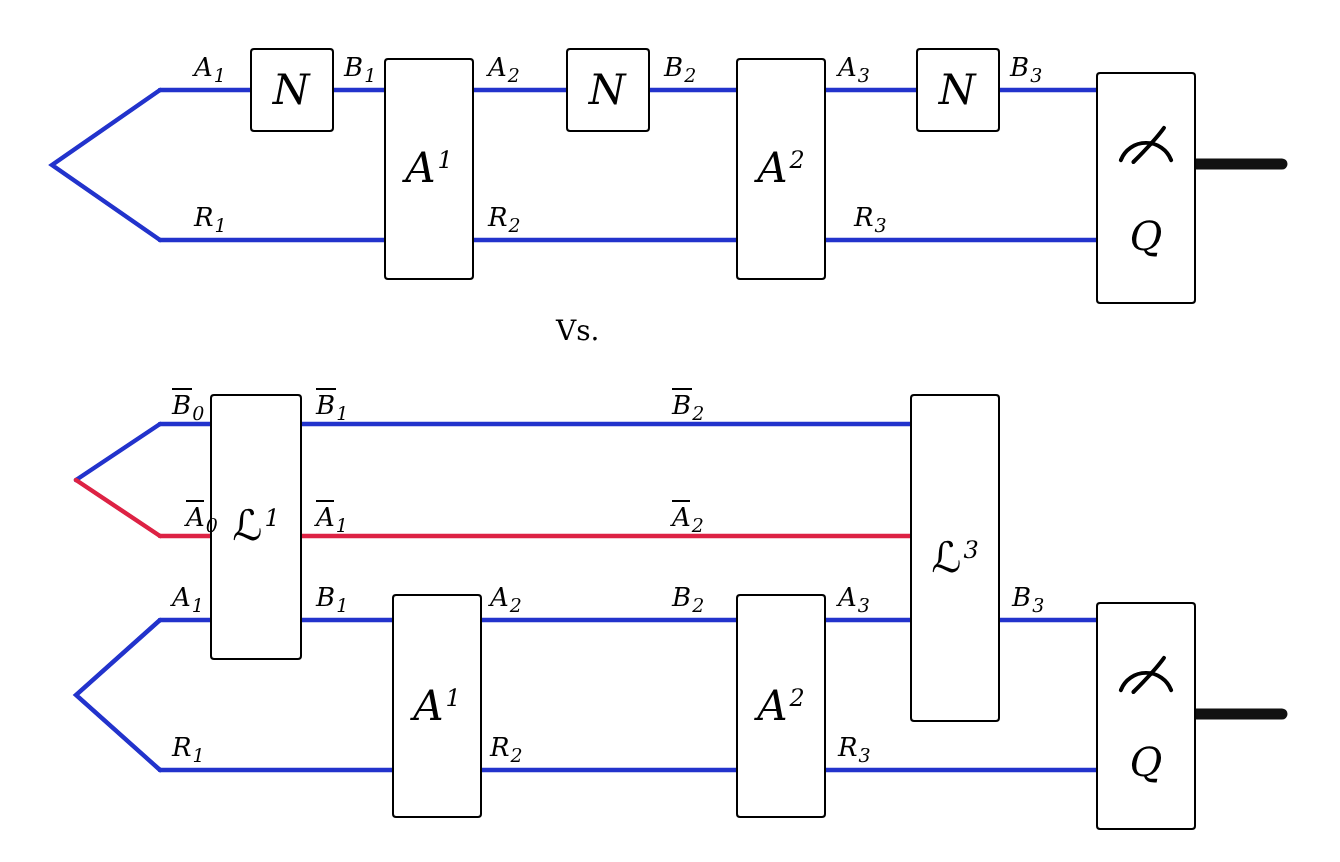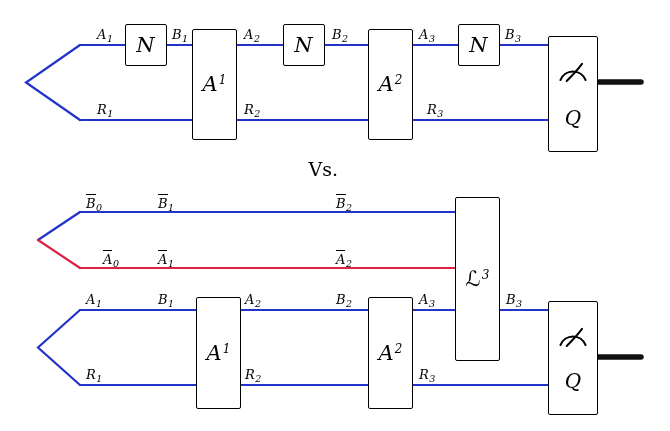--- a/index.html
+++ b/index.html
@@ -33,8 +33,8 @@
   .wl{display:inline-block;line-height:1;}
   .wl.bar{border-top:1.5px solid #000;padding-top:1.5px;}
   .ws{font-size:9.5px;position:relative;top:3px;margin-left:0.5px;font-style:italic;}
-  .vs{position:absolute;left:278px;top:158px;width:60px;text-align:right;
-      font-size:19px;font-style:normal;}
+  .vs{position:absolute;left:278px;top:158px;width:60px;text-align:left;
+      font-size:14px;font-style:normal;}
 </style>
 </head>
 <body>

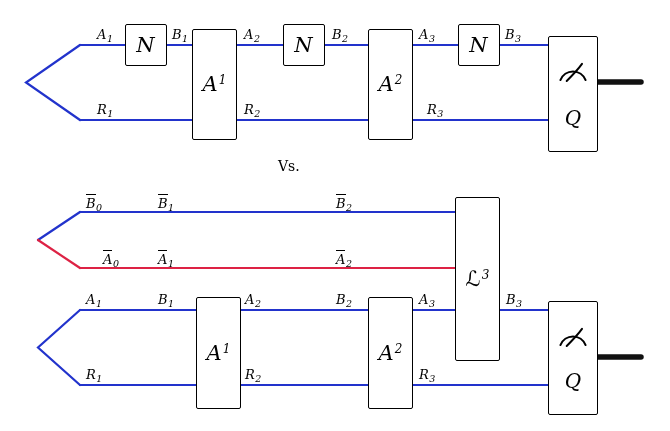--- a/index.html
+++ b/index.html
@@ -114,7 +114,7 @@
   <span class="wlabel" style="left:158px;top:194px"><span class="wl bar">B</span><span class="ws">1</span></span>
   <span class="wlabel" style="left:336px;top:194px"><span class="wl bar">B</span><span class="ws">2</span></span>
 
-  <span class="wlabel" style="left:103px;top:250px"><span class="wl bar">A</span><span class="ws">0</span></span>
+  <span class="wlabel" style="left:93px;top:250px"><span class="wl bar">A</span><span class="ws">0</span></span>
   <span class="wlabel" style="left:158px;top:250px"><span class="wl bar">A</span><span class="ws">1</span></span>
   <span class="wlabel" style="left:336px;top:250px"><span class="wl bar">A</span><span class="ws">2</span></span>
 

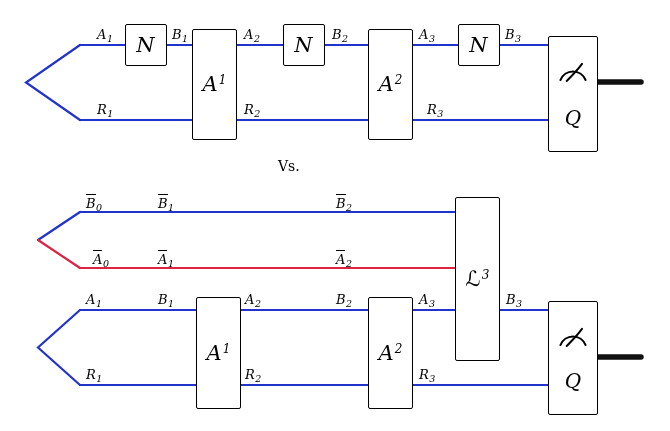--- a/index.html
+++ b/index.html
@@ -93,6 +93,9 @@
 
   <div class="vs">Vs.</div>
 
+  <div class="gate" style="left:105px;top:197px;width:46px;height:133px">
+    <span class="glabel"><span class="gl">ℒ</span><span class="gs">1</span></span>
+  </div>
   <div class="gate" style="left:196px;top:297px;width:45px;height:112px">
     <span class="glabel"><span class="gl">A</span><span class="gs">1</span></span>
   </div>

